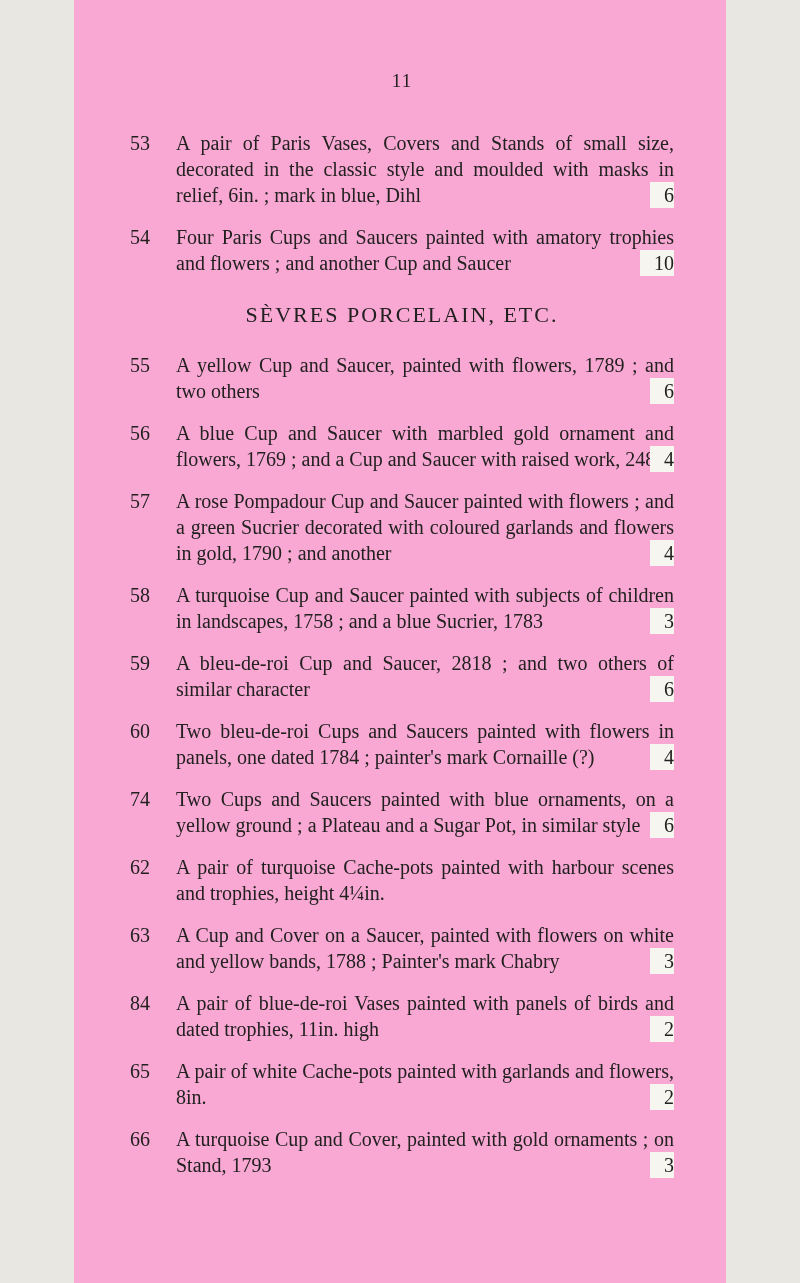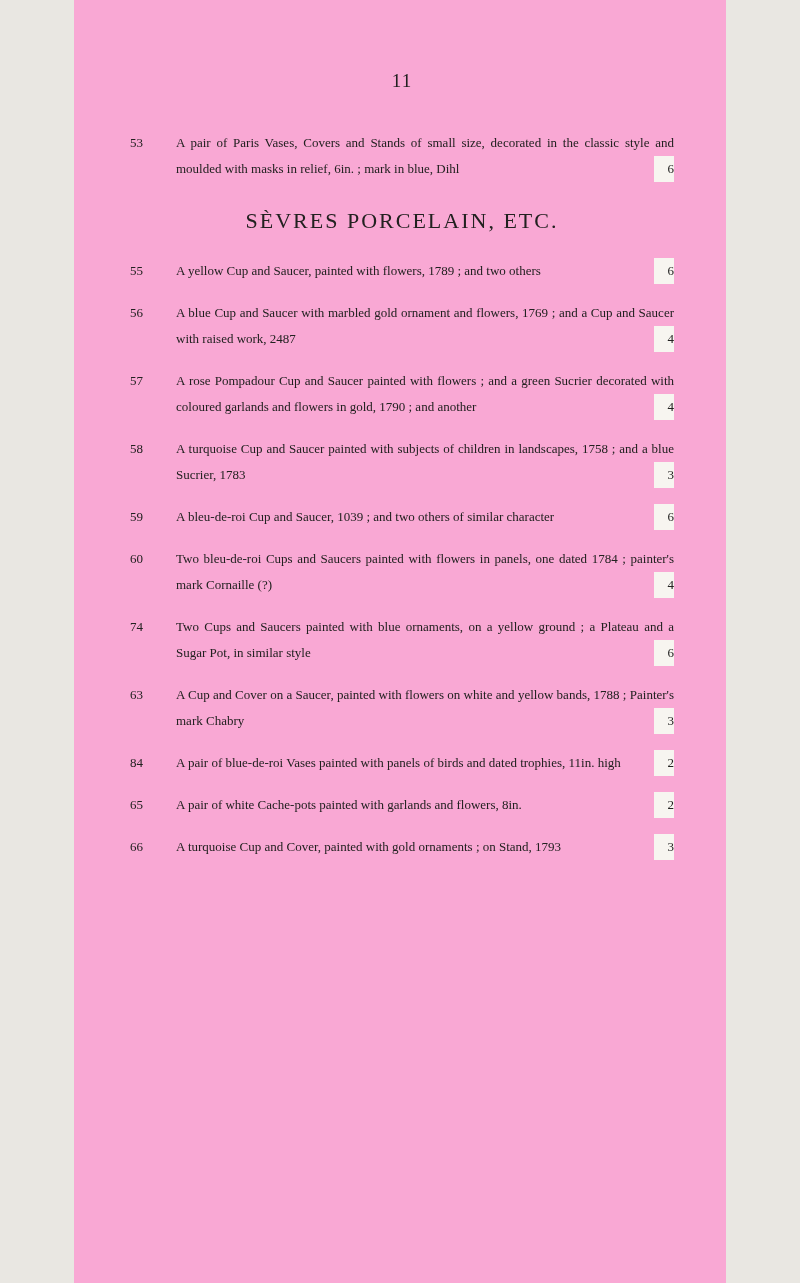--- a/index.html
+++ b/index.html
@@ -32,7 +32,7 @@
     position: relative;
     padding-left: 46px;
     margin-bottom: 16px;
-    font-size: 13px;
+    font-size: 20px;
     line-height: 26px;
   }
   .lot-num {

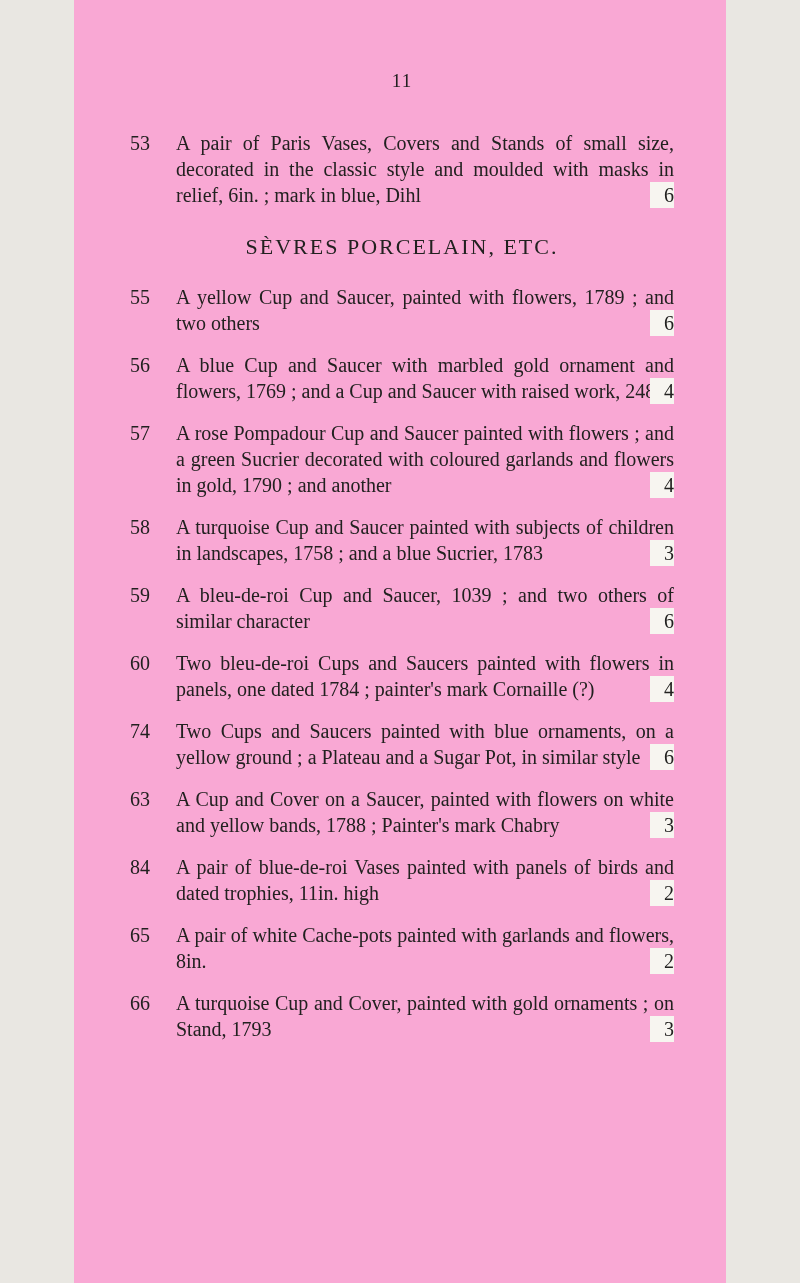--- a/index.html
+++ b/index.html
@@ -72,6 +72,11 @@
         <span class="lot-body"><span>A pair of Paris Vases, Covers and Stands of small size, decorated in the classic style and moulded with masks in relief, 6in. ; </span><span class="it">mark in blue, Dihl</span></span>
         <span class="lot-price">6</span>
       </div>
+      <div class="lot">
+        <span class="lot-num">54</span>
+        <span class="lot-body"><span>Four Paris Cups and Saucers painted with amatory trophies and flowers ; and another Cup and Saucer</span></span>
+        <span class="lot-price">10</span>
+      </div>
       <div class="section-heading">SÈVRES PORCELAIN, ETC.</div>
       <div class="lot">
         <span class="lot-num">55</span>

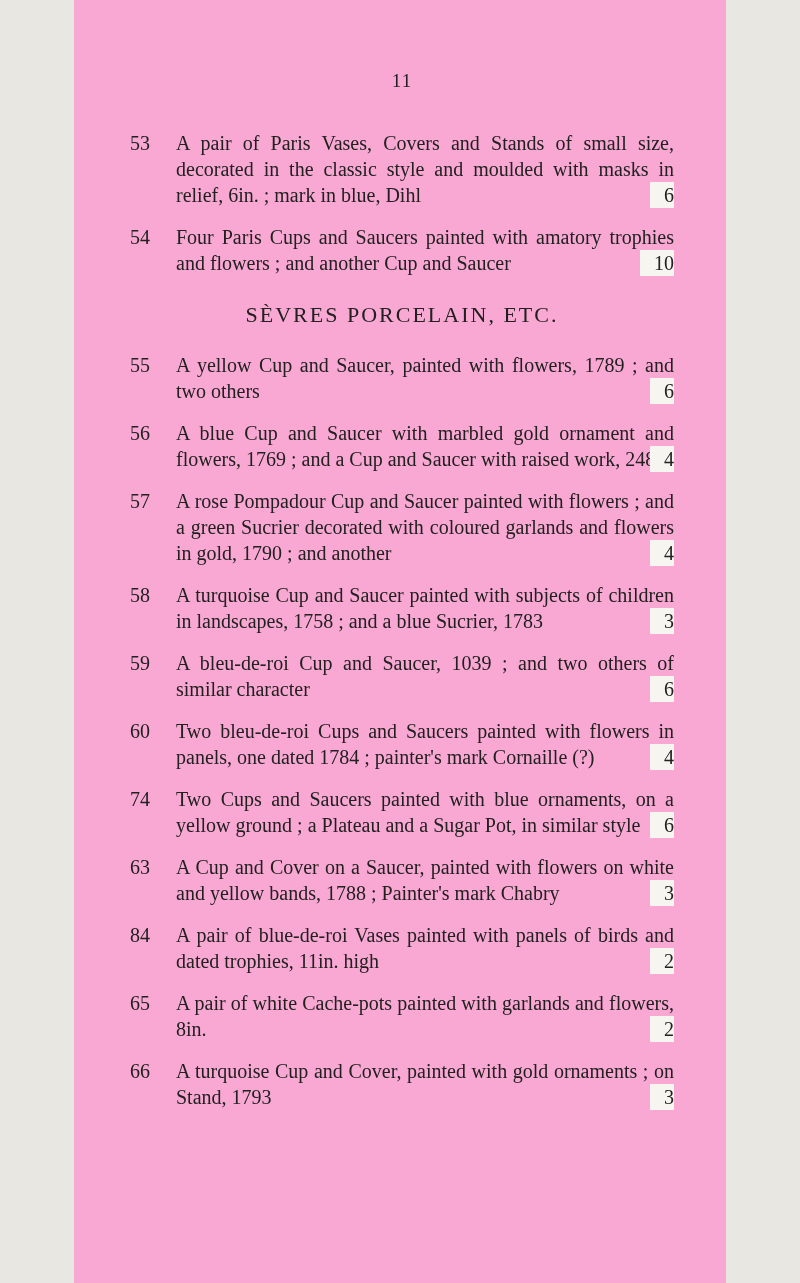--- a/index.html
+++ b/index.html
@@ -100,7 +100,7 @@
       </div>
       <div class="lot">
         <span class="lot-num">59</span>
-        <span class="lot-body"><span>A bleu-de-roi Cup and Saucer, 1039 ; and two others of similar character</span></span>
+        <span class="lot-body"><span>A bleu-de-roi Cup and Saucer, 2818 ; and two others of similar character</span></span>
         <span class="lot-price">6</span>
       </div>
       <div class="lot">

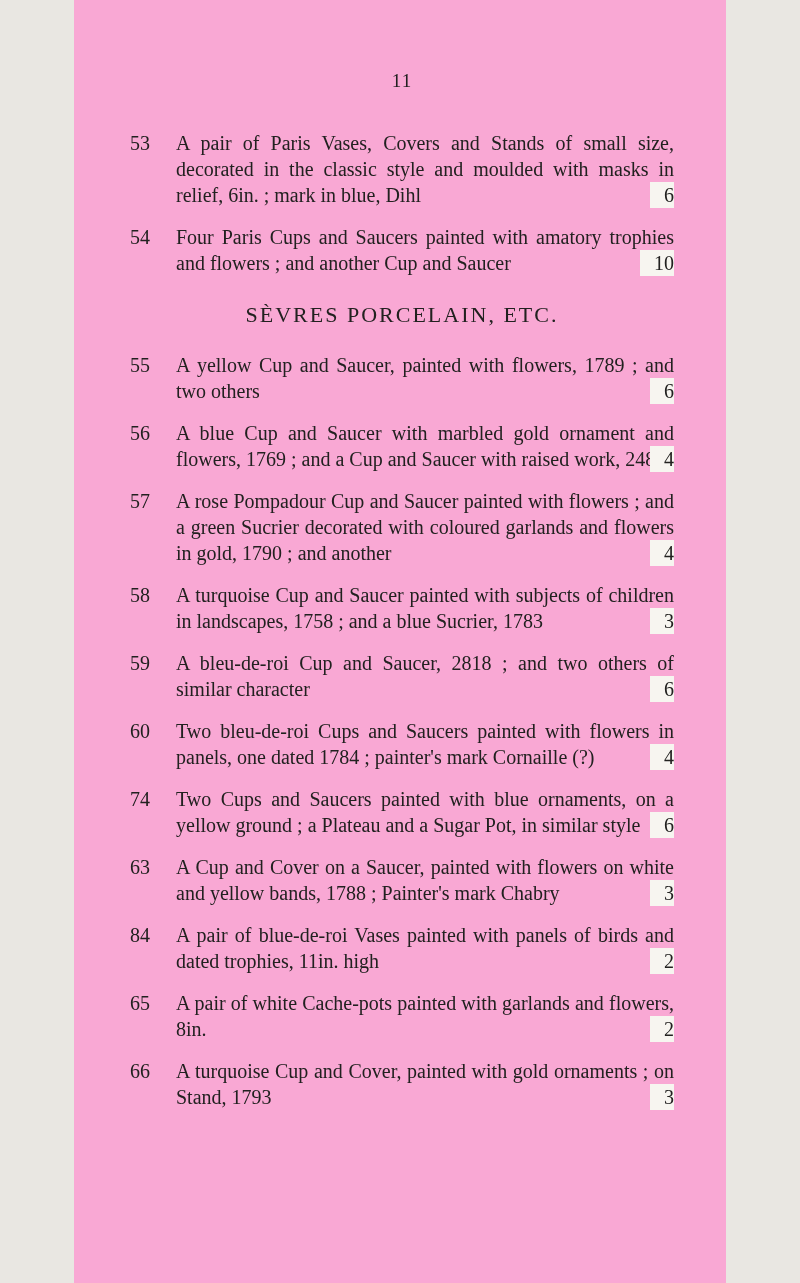--- a/index.html
+++ b/index.html
@@ -114,6 +114,10 @@
         <span class="lot-price">6</span>
       </div>
       <div class="lot">
+        <span class="lot-num">62</span>
+        <span class="lot-body"><span>A pair of turquoise Cache-pots painted with harbour scenes and trophies, </span><span class="it">height</span><span> 4¼in.</span></span>
+      </div>
+      <div class="lot">
         <span class="lot-num">63</span>
         <span class="lot-body"><span>A Cup and Cover on a Saucer, painted with flowers on white and yellow bands, 1788 ; </span><span class="it">Painter's mark Chabry</span></span>
         <span class="lot-price">3</span>

